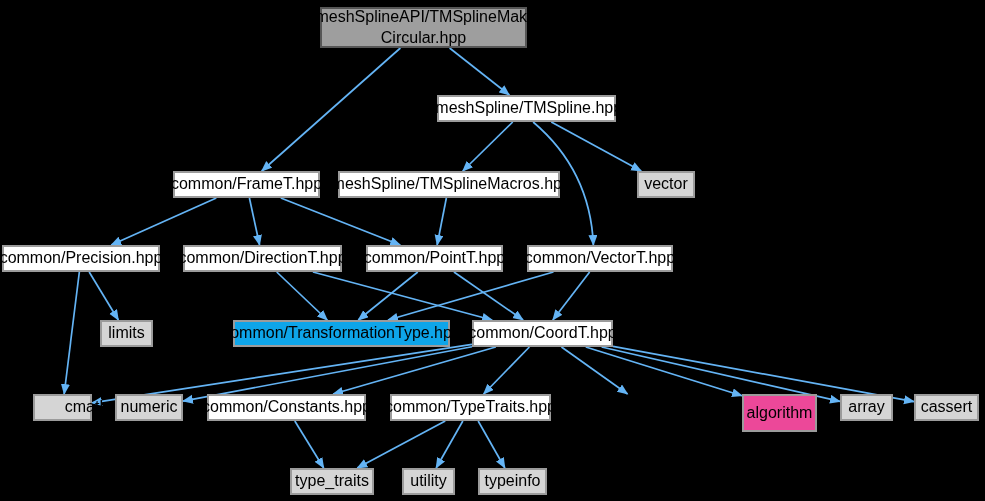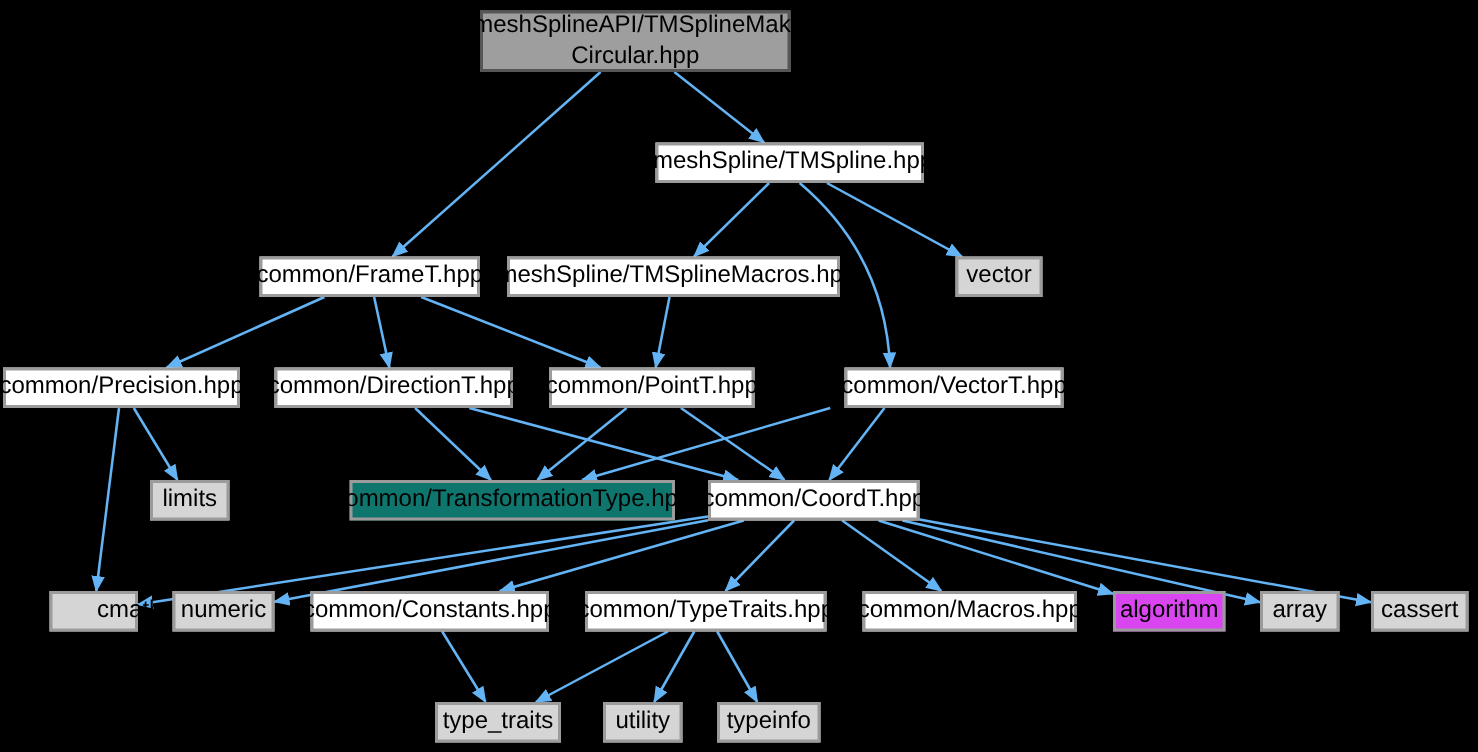--- a/index.html
+++ b/index.html
@@ -73,7 +73,7 @@
     <div class="node header" style="left: 2px; top: 245px; width: 158px; height: 27px; background: rgb(255, 255, 255); border: 2px solid rgb(155, 155, 155); color: rgb(0, 0, 0);">common/Precision.hpp</div>
     <div class="node header" style="left: 183px; top: 245px; width: 159px; height: 27px; background: rgb(255, 255, 255); border: 2px solid rgb(155, 155, 155); color: rgb(0, 0, 0);">common/DirectionT.hpp</div>
     <div class="node header" style="left: 366px; top: 245px; width: 137px; height: 27px; background: rgb(255, 255, 255); border: 2px solid rgb(155, 155, 155); color: rgb(0, 0, 0);">common/PointT.hpp</div>
-    <div class="node header" style="left: 527px; top: 245px; width: 146px; height: 27px; background: rgb(255, 255, 255); border: 2px solid rgb(155, 155, 155); color: rgb(0, 0, 0); margin-left: 36px;">common/VectorT.hpp</div>
+    <div class="node header" style="left: 527px; top: 245px; width: 146px; height: 27px; background: rgb(255, 255, 255); border: 2px solid rgb(155, 155, 155); color: rgb(0, 0, 0);">common/VectorT.hpp</div>
     <div class="node system" style="left: 100px; top: 320px; width: 53px; height: 27px; background: rgb(213, 213, 213); border: 2px solid rgb(155, 155, 155); color: rgb(0, 0, 0);">limits</div>
     <div class="node header" style="left: 233px; top: 320px; width: 217px; height: 27px; background: #0f766e; border: 2px solid rgb(155, 155, 155); color: rgb(0, 0, 0);">common/TransformationType.hpp</div>
     <div class="node header" style="left: 472px; top: 320px; width: 141px; height: 27px; background: rgb(255, 255, 255); border: 2px solid rgb(155, 155, 155); color: rgb(0, 0, 0);">common/CoordT.hpp</div>

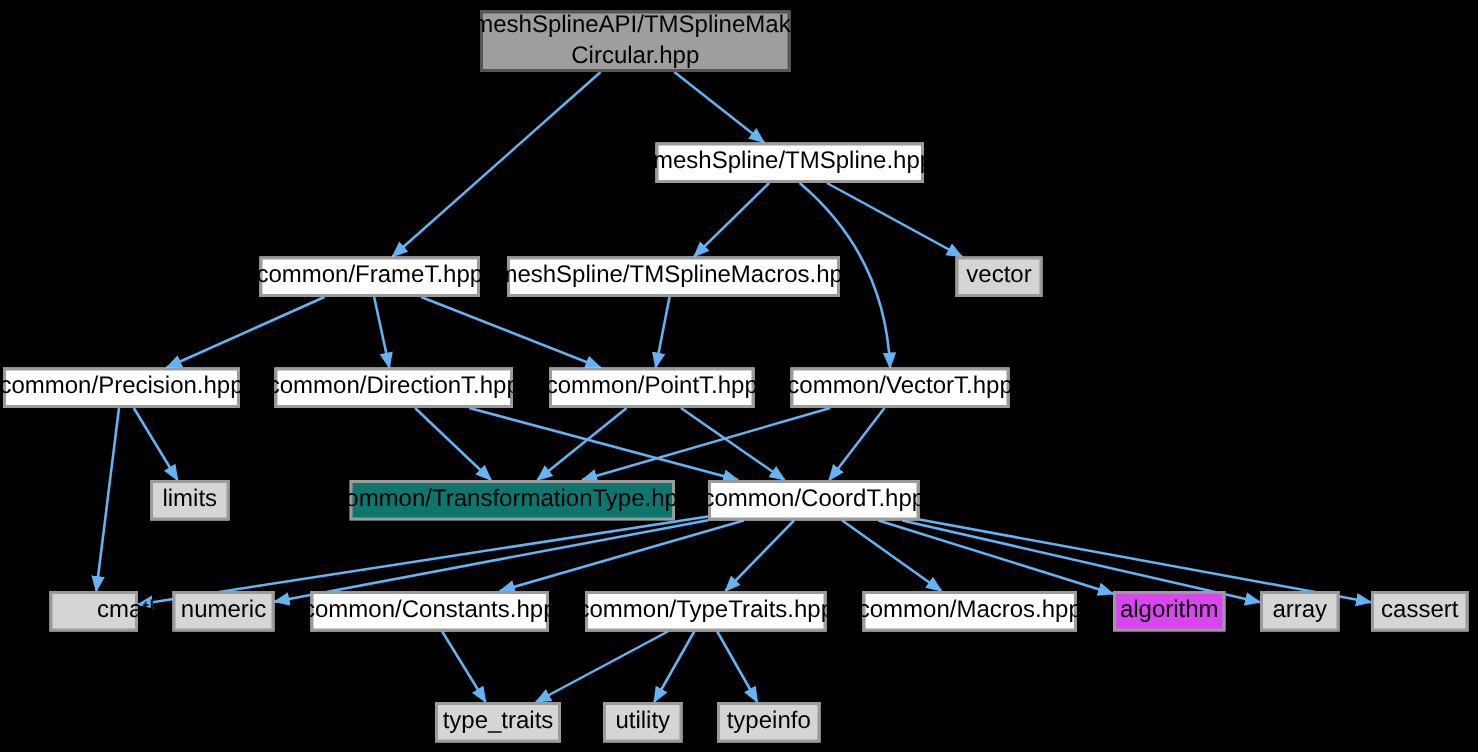--- a/index.html
+++ b/index.html
@@ -75,7 +75,7 @@
     <div class="node header" style="left: 366px; top: 245px; width: 137px; height: 27px; background: rgb(255, 255, 255); border: 2px solid rgb(155, 155, 155); color: rgb(0, 0, 0);">common/PointT.hpp</div>
     <div class="node header" style="left: 527px; top: 245px; width: 146px; height: 27px; background: rgb(255, 255, 255); border: 2px solid rgb(155, 155, 155); color: rgb(0, 0, 0);">common/VectorT.hpp</div>
     <div class="node system" style="left: 100px; top: 320px; width: 53px; height: 27px; background: rgb(213, 213, 213); border: 2px solid rgb(155, 155, 155); color: rgb(0, 0, 0);">limits</div>
-    <div class="node header" style="left: 233px; top: 320px; width: 217px; height: 27px; background: #0f766e; border: 2px solid rgb(155, 155, 155); color: rgb(0, 0, 0);">common/TransformationType.hpp</div>
+    <div class="node header" style="left: 233px; top: 320px; width: 217px; height: 27px; background: #0ea5e9; border: 2px solid rgb(155, 155, 155); color: rgb(0, 0, 0);">common/TransformationType.hpp</div>
     <div class="node header" style="left: 472px; top: 320px; width: 141px; height: 27px; background: rgb(255, 255, 255); border: 2px solid rgb(155, 155, 155); color: rgb(0, 0, 0);">common/CoordT.hpp</div>
     <div class="node system" style="left: 33px; top: 394px; width: 59px; height: 27px; background: rgb(213, 213, 213); border: 2px solid rgb(155, 155, 155); color: rgb(0, 0, 0); padding-left: 48px;">cmath</div>
     <div class="node system" style="left: 115px; top: 394px; width: 68px; height: 27px; background: rgb(213, 213, 213); border: 2px solid rgb(155, 155, 155); color: rgb(0, 0, 0);">numeric</div>

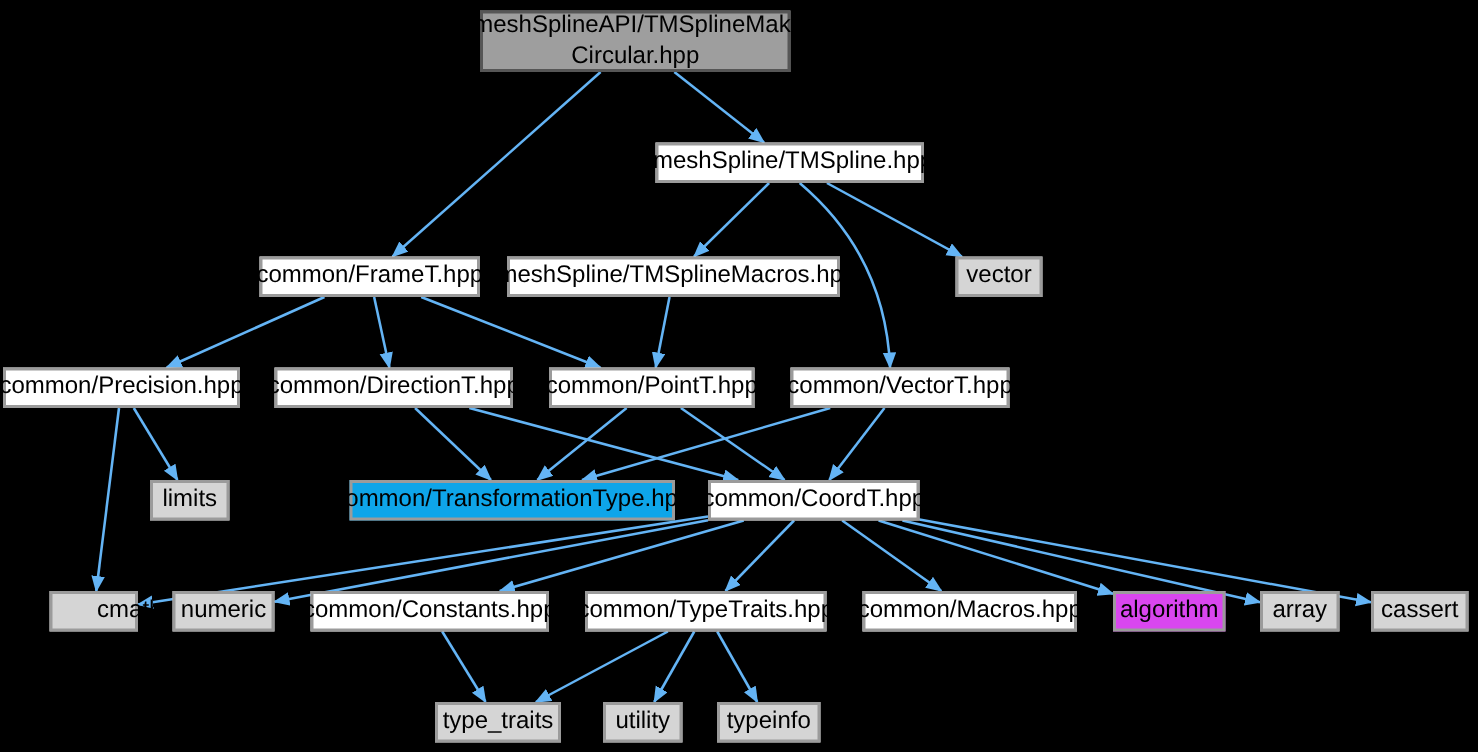--- a/index.html
+++ b/index.html
@@ -81,7 +81,6 @@
     <div class="node system" style="left: 115px; top: 394px; width: 68px; height: 27px; background: rgb(213, 213, 213); border: 2px solid rgb(155, 155, 155); color: rgb(0, 0, 0);">numeric</div>
     <div class="node header" style="left: 207px; top: 394px; width: 159px; height: 27px; background: rgb(255, 255, 255); border: 2px solid rgb(155, 155, 155); color: rgb(0, 0, 0);">common/Constants.hpp</div>
     <div class="node header" style="left: 390px; top: 394px; width: 161px; height: 27px; background: rgb(255, 255, 255); border: 2px solid rgb(155, 155, 155); color: rgb(0, 0, 0);">common/TypeTraits.hpp</div>
-    <div class="node header" style="left: 575px; top: 394px; width: 143px; height: 27px; background: rgb(255, 255, 255); border: 2px solid rgb(155, 155, 155); color: rgb(0, 0, 0);">common/Macros.hpp</div>
     <div class="node system" style="left: 742px; top: 394px; width: 75px; height: 27px; background: #d946ef; border: 2px solid rgb(155, 155, 155); color: rgb(0, 0, 0);">algorithm</div>
     <div class="node system" style="left: 840px; top: 394px; width: 53px; height: 27px; background: rgb(213, 213, 213); border: 2px solid rgb(155, 155, 155); color: rgb(0, 0, 0);">array</div>
     <div class="node system" style="left: 914px; top: 394px; width: 65px; height: 27px; background: rgb(213, 213, 213); border: 2px solid rgb(155, 155, 155); color: rgb(0, 0, 0);">cassert</div>

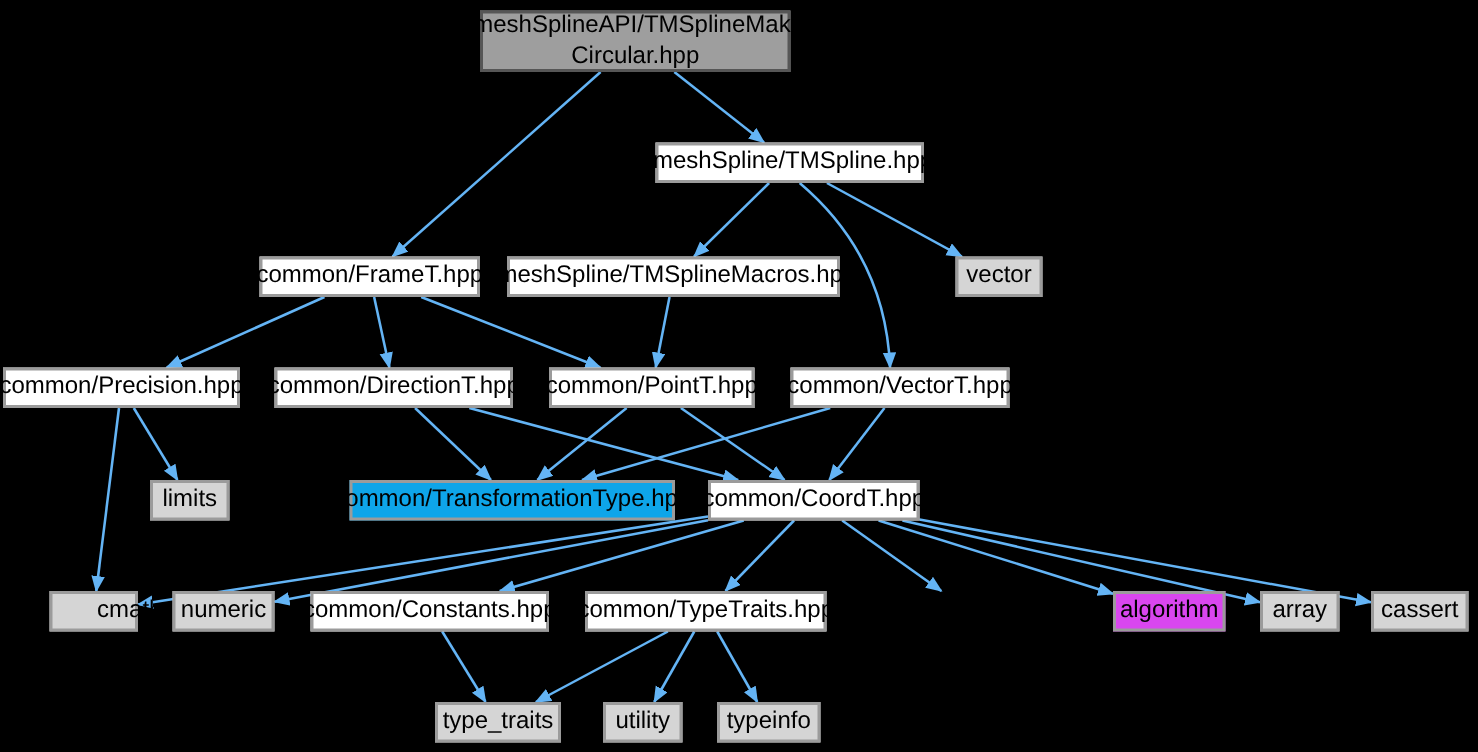--- a/index.html
+++ b/index.html
@@ -81,7 +81,7 @@
     <div class="node system" style="left: 115px; top: 394px; width: 68px; height: 27px; background: rgb(213, 213, 213); border: 2px solid rgb(155, 155, 155); color: rgb(0, 0, 0);">numeric</div>
     <div class="node header" style="left: 207px; top: 394px; width: 159px; height: 27px; background: rgb(255, 255, 255); border: 2px solid rgb(155, 155, 155); color: rgb(0, 0, 0);">common/Constants.hpp</div>
     <div class="node header" style="left: 390px; top: 394px; width: 161px; height: 27px; background: rgb(255, 255, 255); border: 2px solid rgb(155, 155, 155); color: rgb(0, 0, 0);">common/TypeTraits.hpp</div>
-    <div class="node system" style="left: 742px; top: 394px; width: 75px; height: 27px; background: #d946ef; border: 2px solid rgb(155, 155, 155); color: rgb(0, 0, 0);">algorithm</div>
+    <div class="node system" style="left: 742px; top: 394px; width: 75px; height: 38px; background: #ec4899; border: 2px solid rgb(155, 155, 155); color: rgb(0, 0, 0);">algorithm</div>
     <div class="node system" style="left: 840px; top: 394px; width: 53px; height: 27px; background: rgb(213, 213, 213); border: 2px solid rgb(155, 155, 155); color: rgb(0, 0, 0);">array</div>
     <div class="node system" style="left: 914px; top: 394px; width: 65px; height: 27px; background: rgb(213, 213, 213); border: 2px solid rgb(155, 155, 155); color: rgb(0, 0, 0);">cassert</div>
     <div class="node system" style="left: 290px; top: 468px; width: 84px; height: 27px; background: rgb(213, 213, 213); border: 2px solid rgb(155, 155, 155); color: rgb(0, 0, 0);">type_traits</div>

